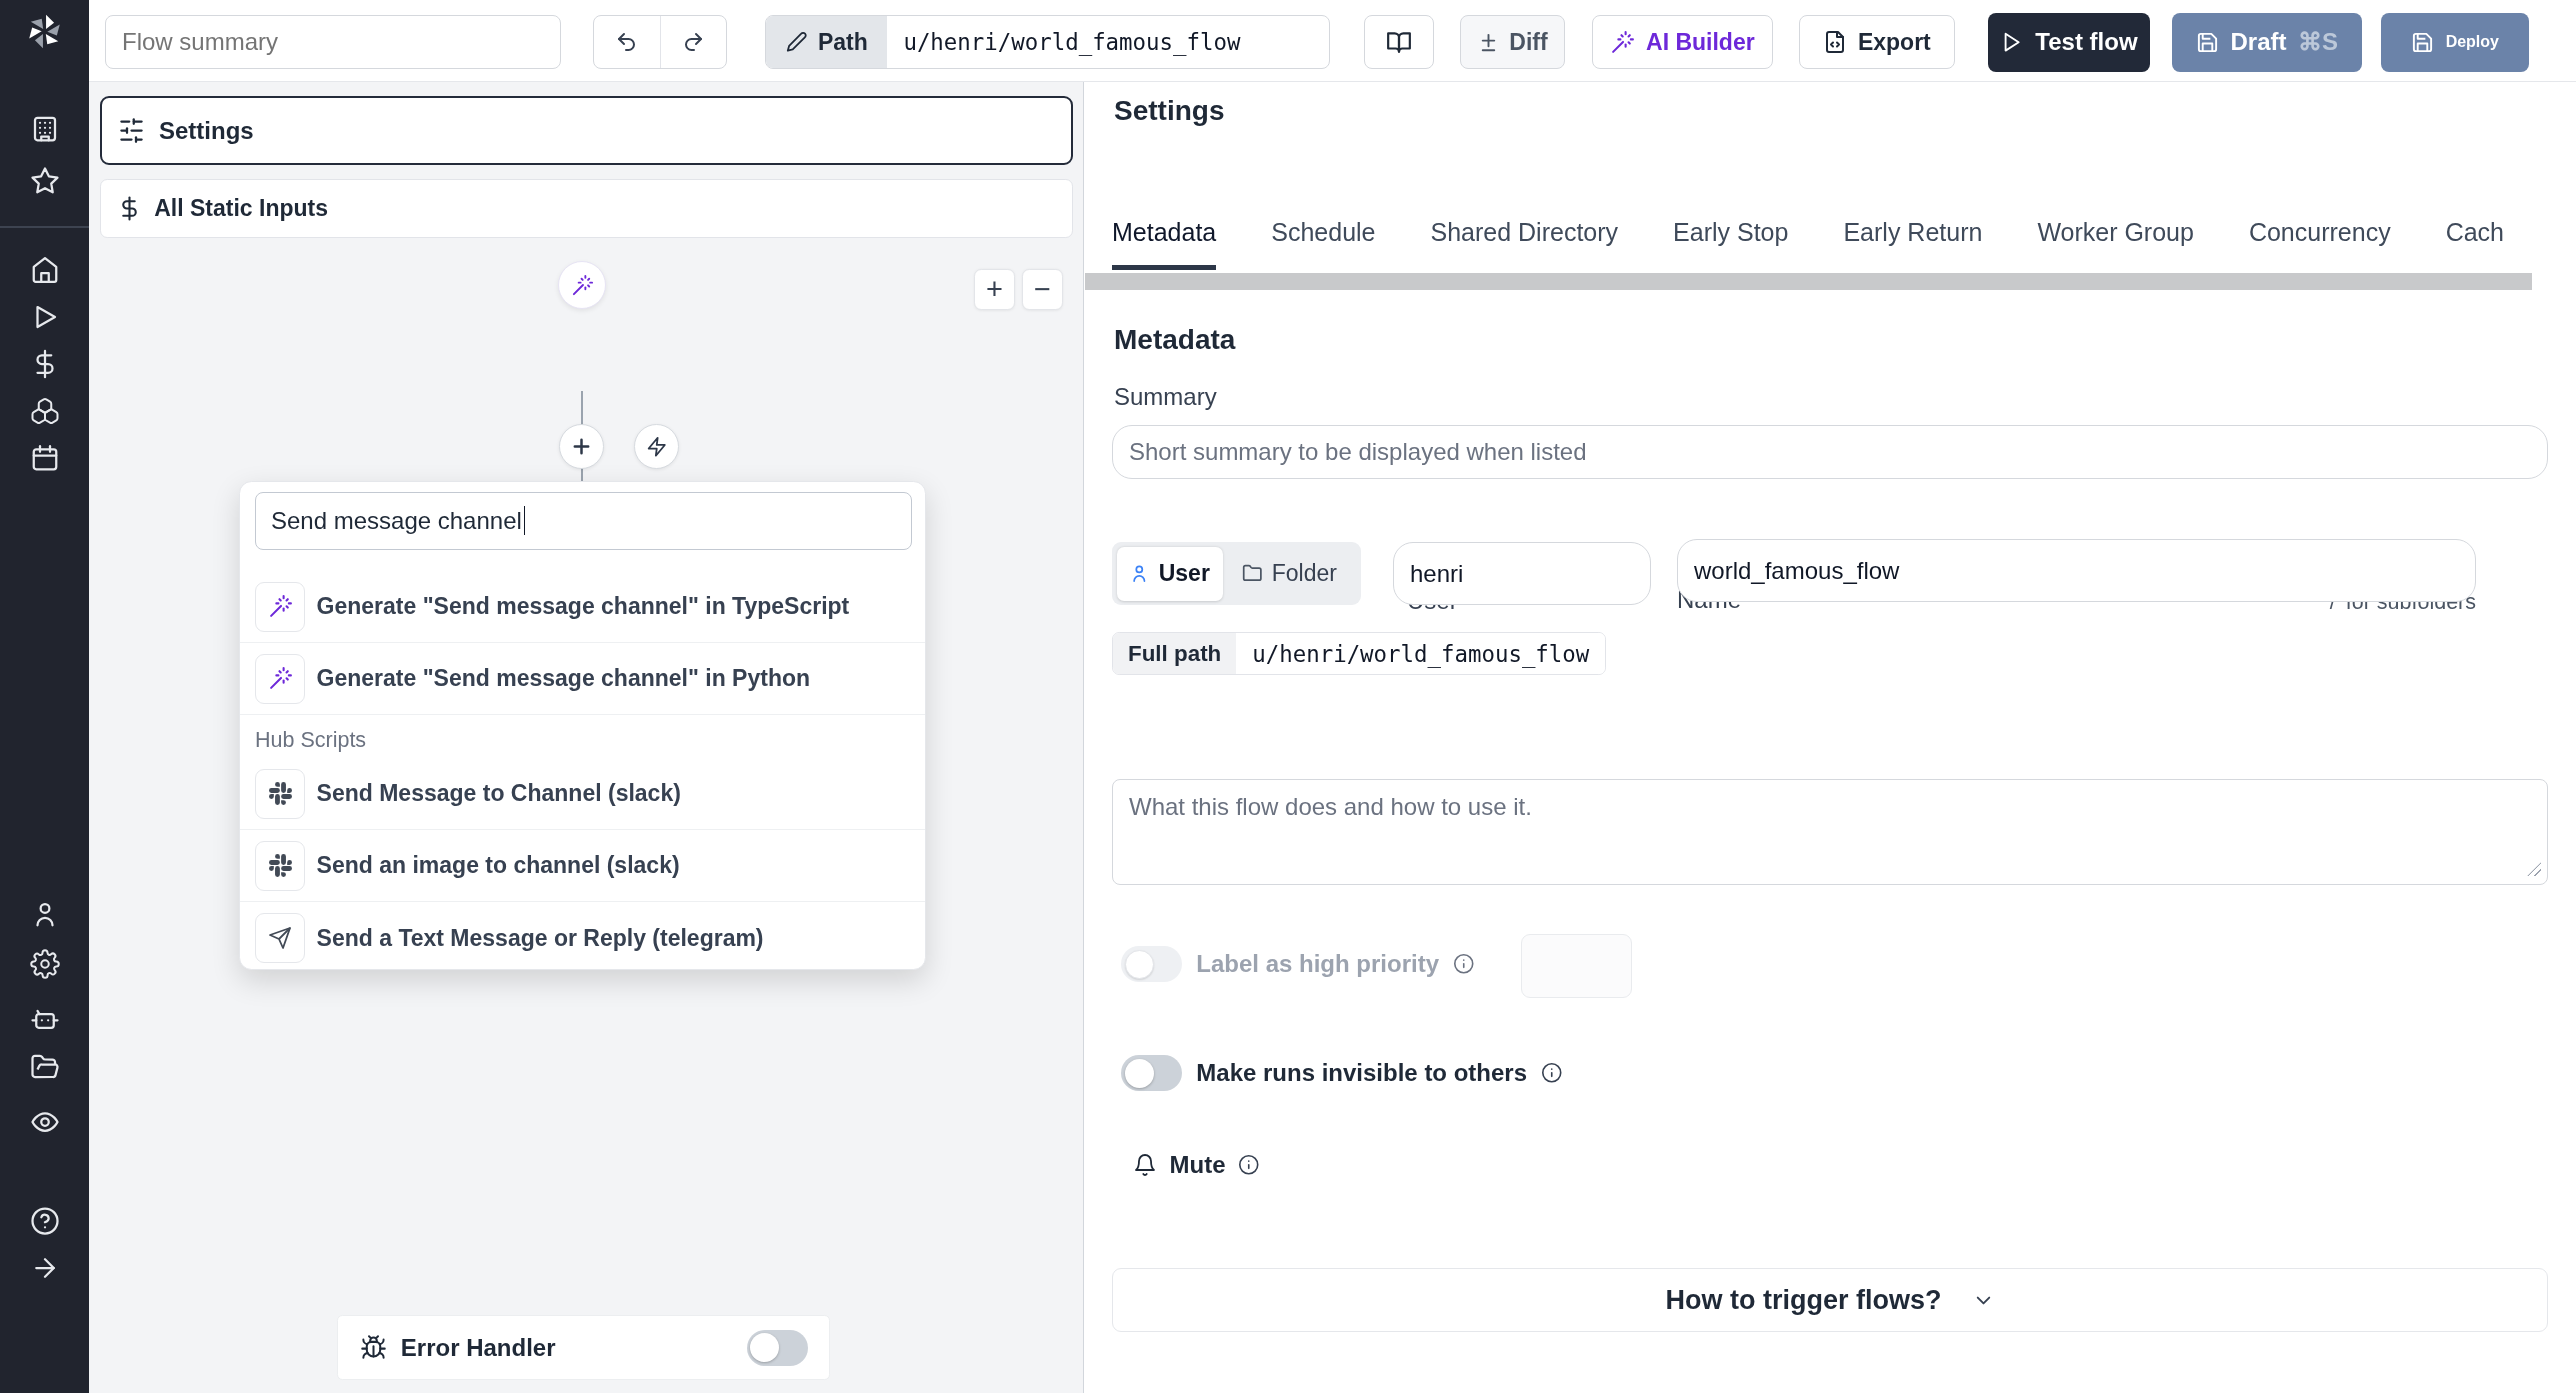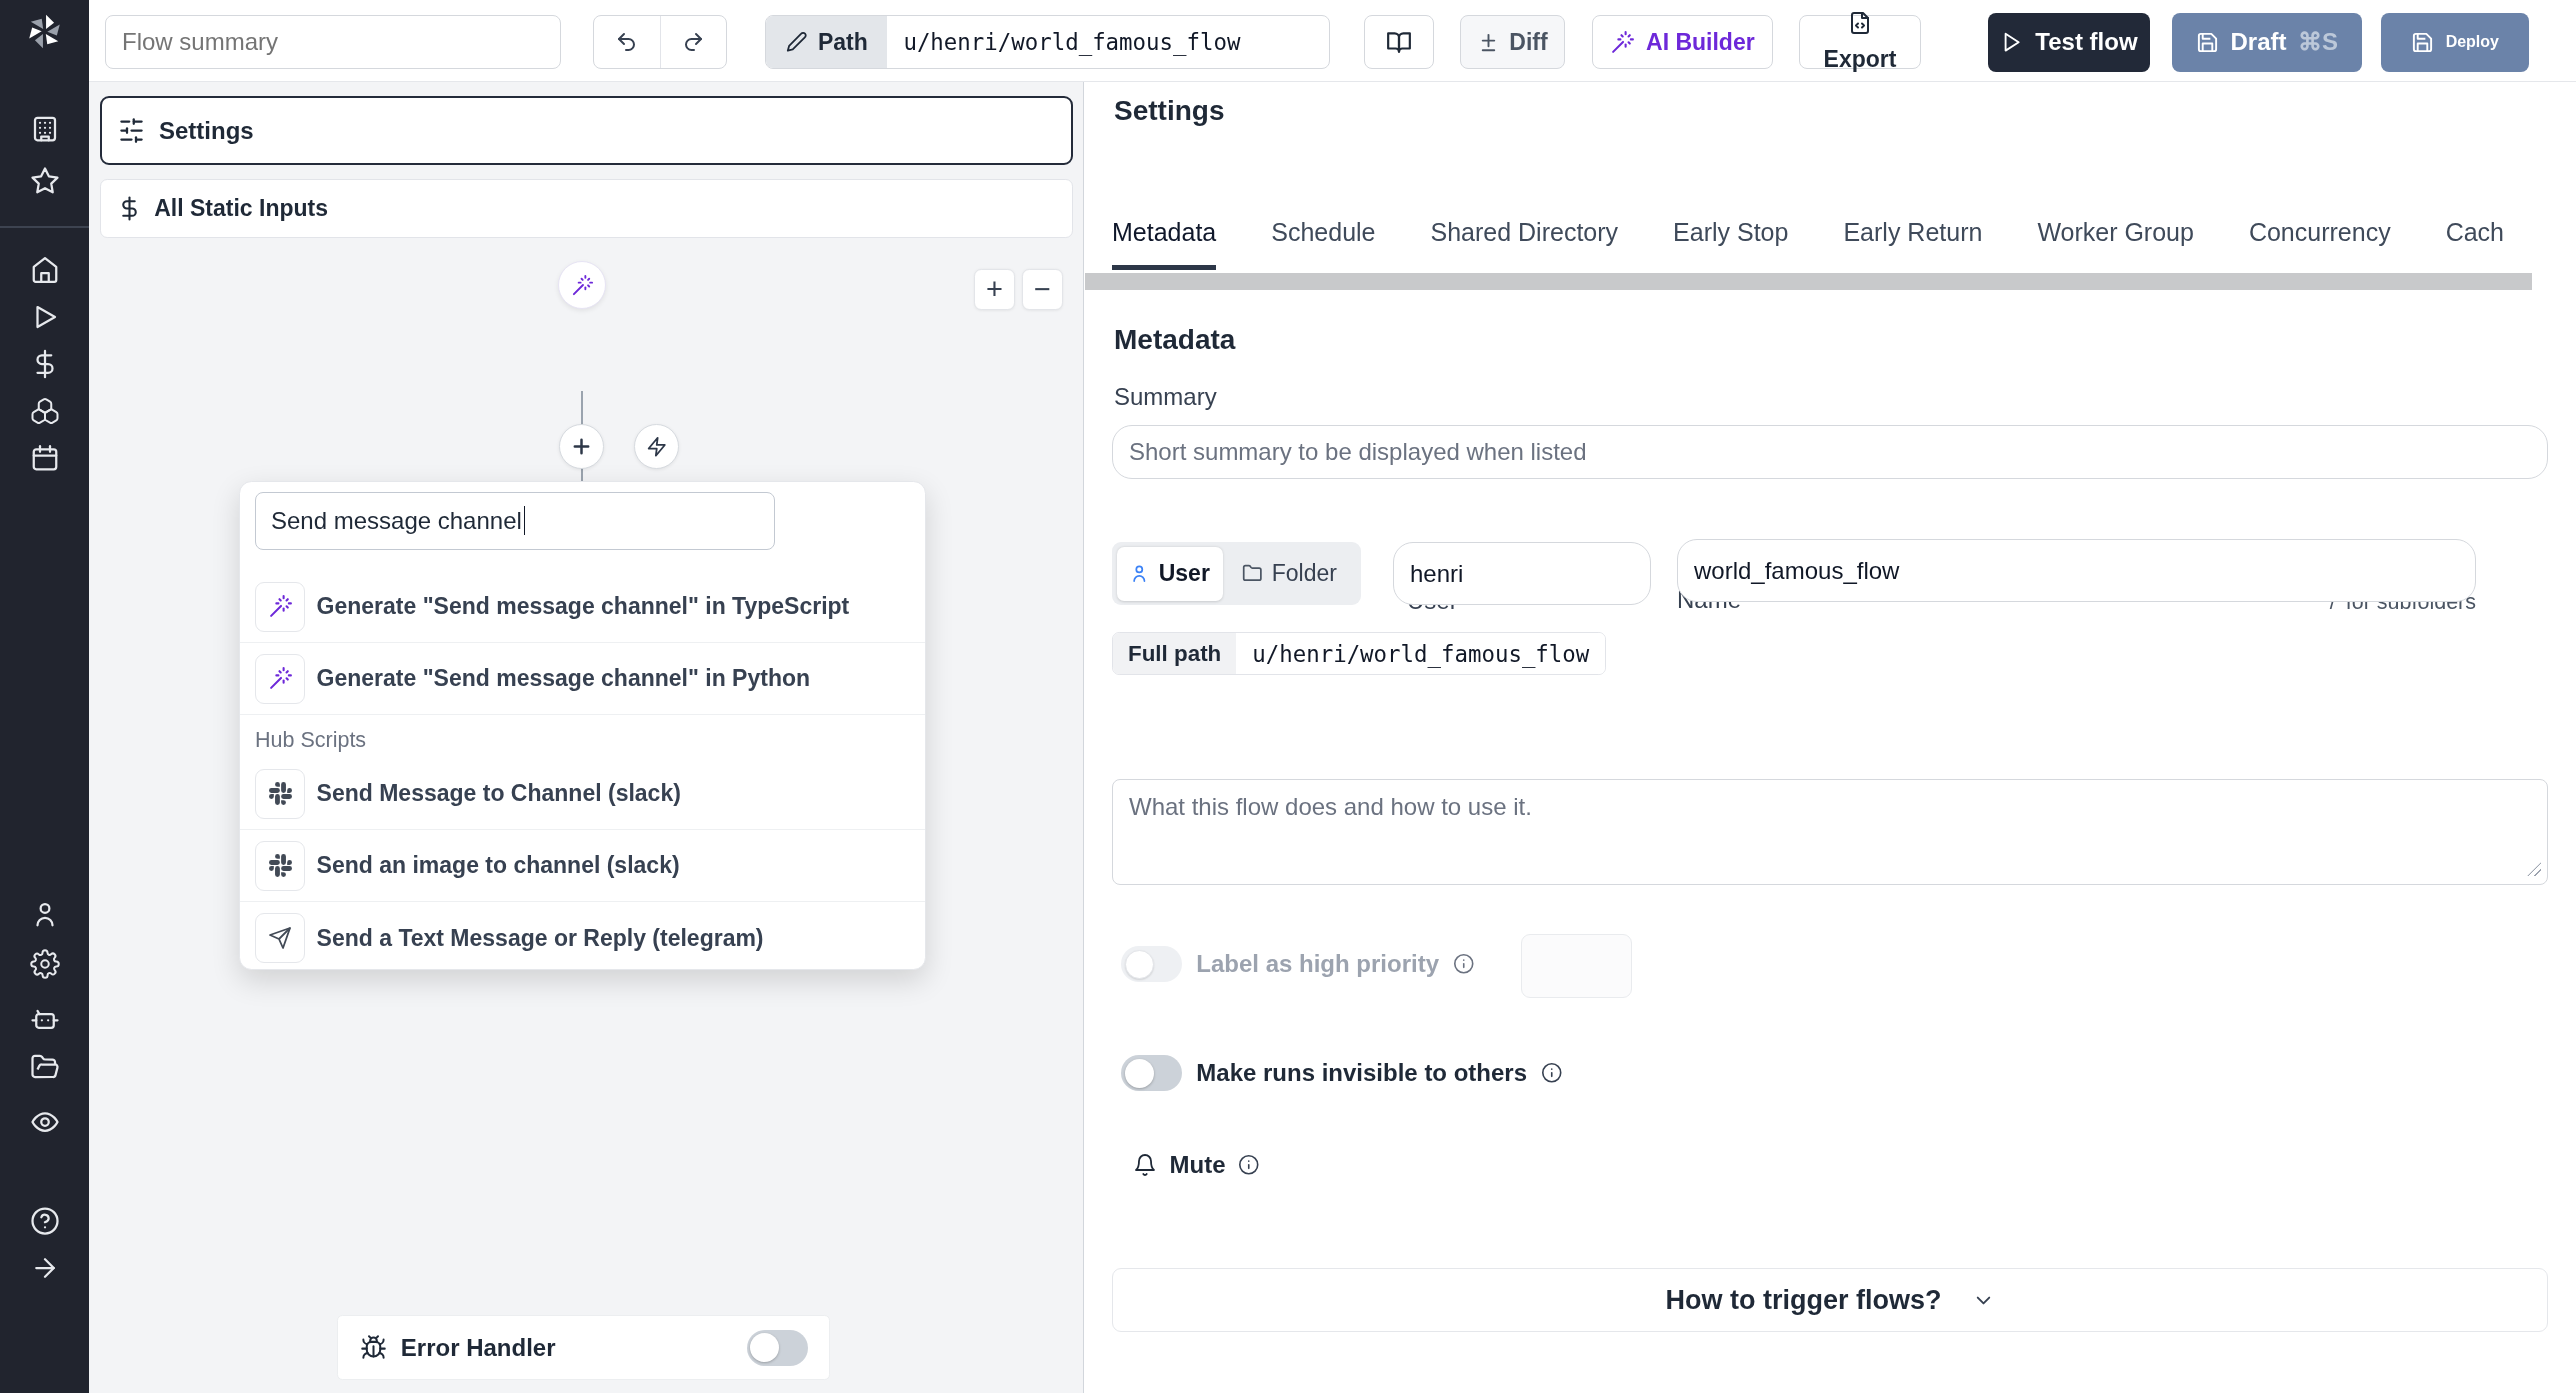--- a/index.html
+++ b/index.html
@@ -36,7 +36,7 @@
   .diff-btn { left:1371px; width:105px; gap:9px; justify-content:center; background:#f6f7f9;
               font-weight:700; font-size:23px; color:#4b5563; }
   .ai-btn { left:1503px; width:181px; gap:10.7px; justify-content:center; font-weight:700; font-size:23px; color:#6d28d9; }
-  .export-btn { left:1710px; width:122px; gap:10.7px; justify-content:center; font-weight:700; font-size:23px; color:#1f2937;flex-direction:column; }
+  .export-btn { left:1710px; width:156px; gap:10.7px; justify-content:center; font-weight:700; font-size:23px; color:#1f2937; }
   .test-btn { left:1899px; top:12.5px; height:59px; width:162px; background:#222938; color:#fff; gap:12.5px;
               justify-content:center; font-weight:700; font-size:24px; }
   .draft-btn { left:2083px; top:12.5px; height:59px; width:190px; background:#6b83a9; color:#fff; gap:11.6px;

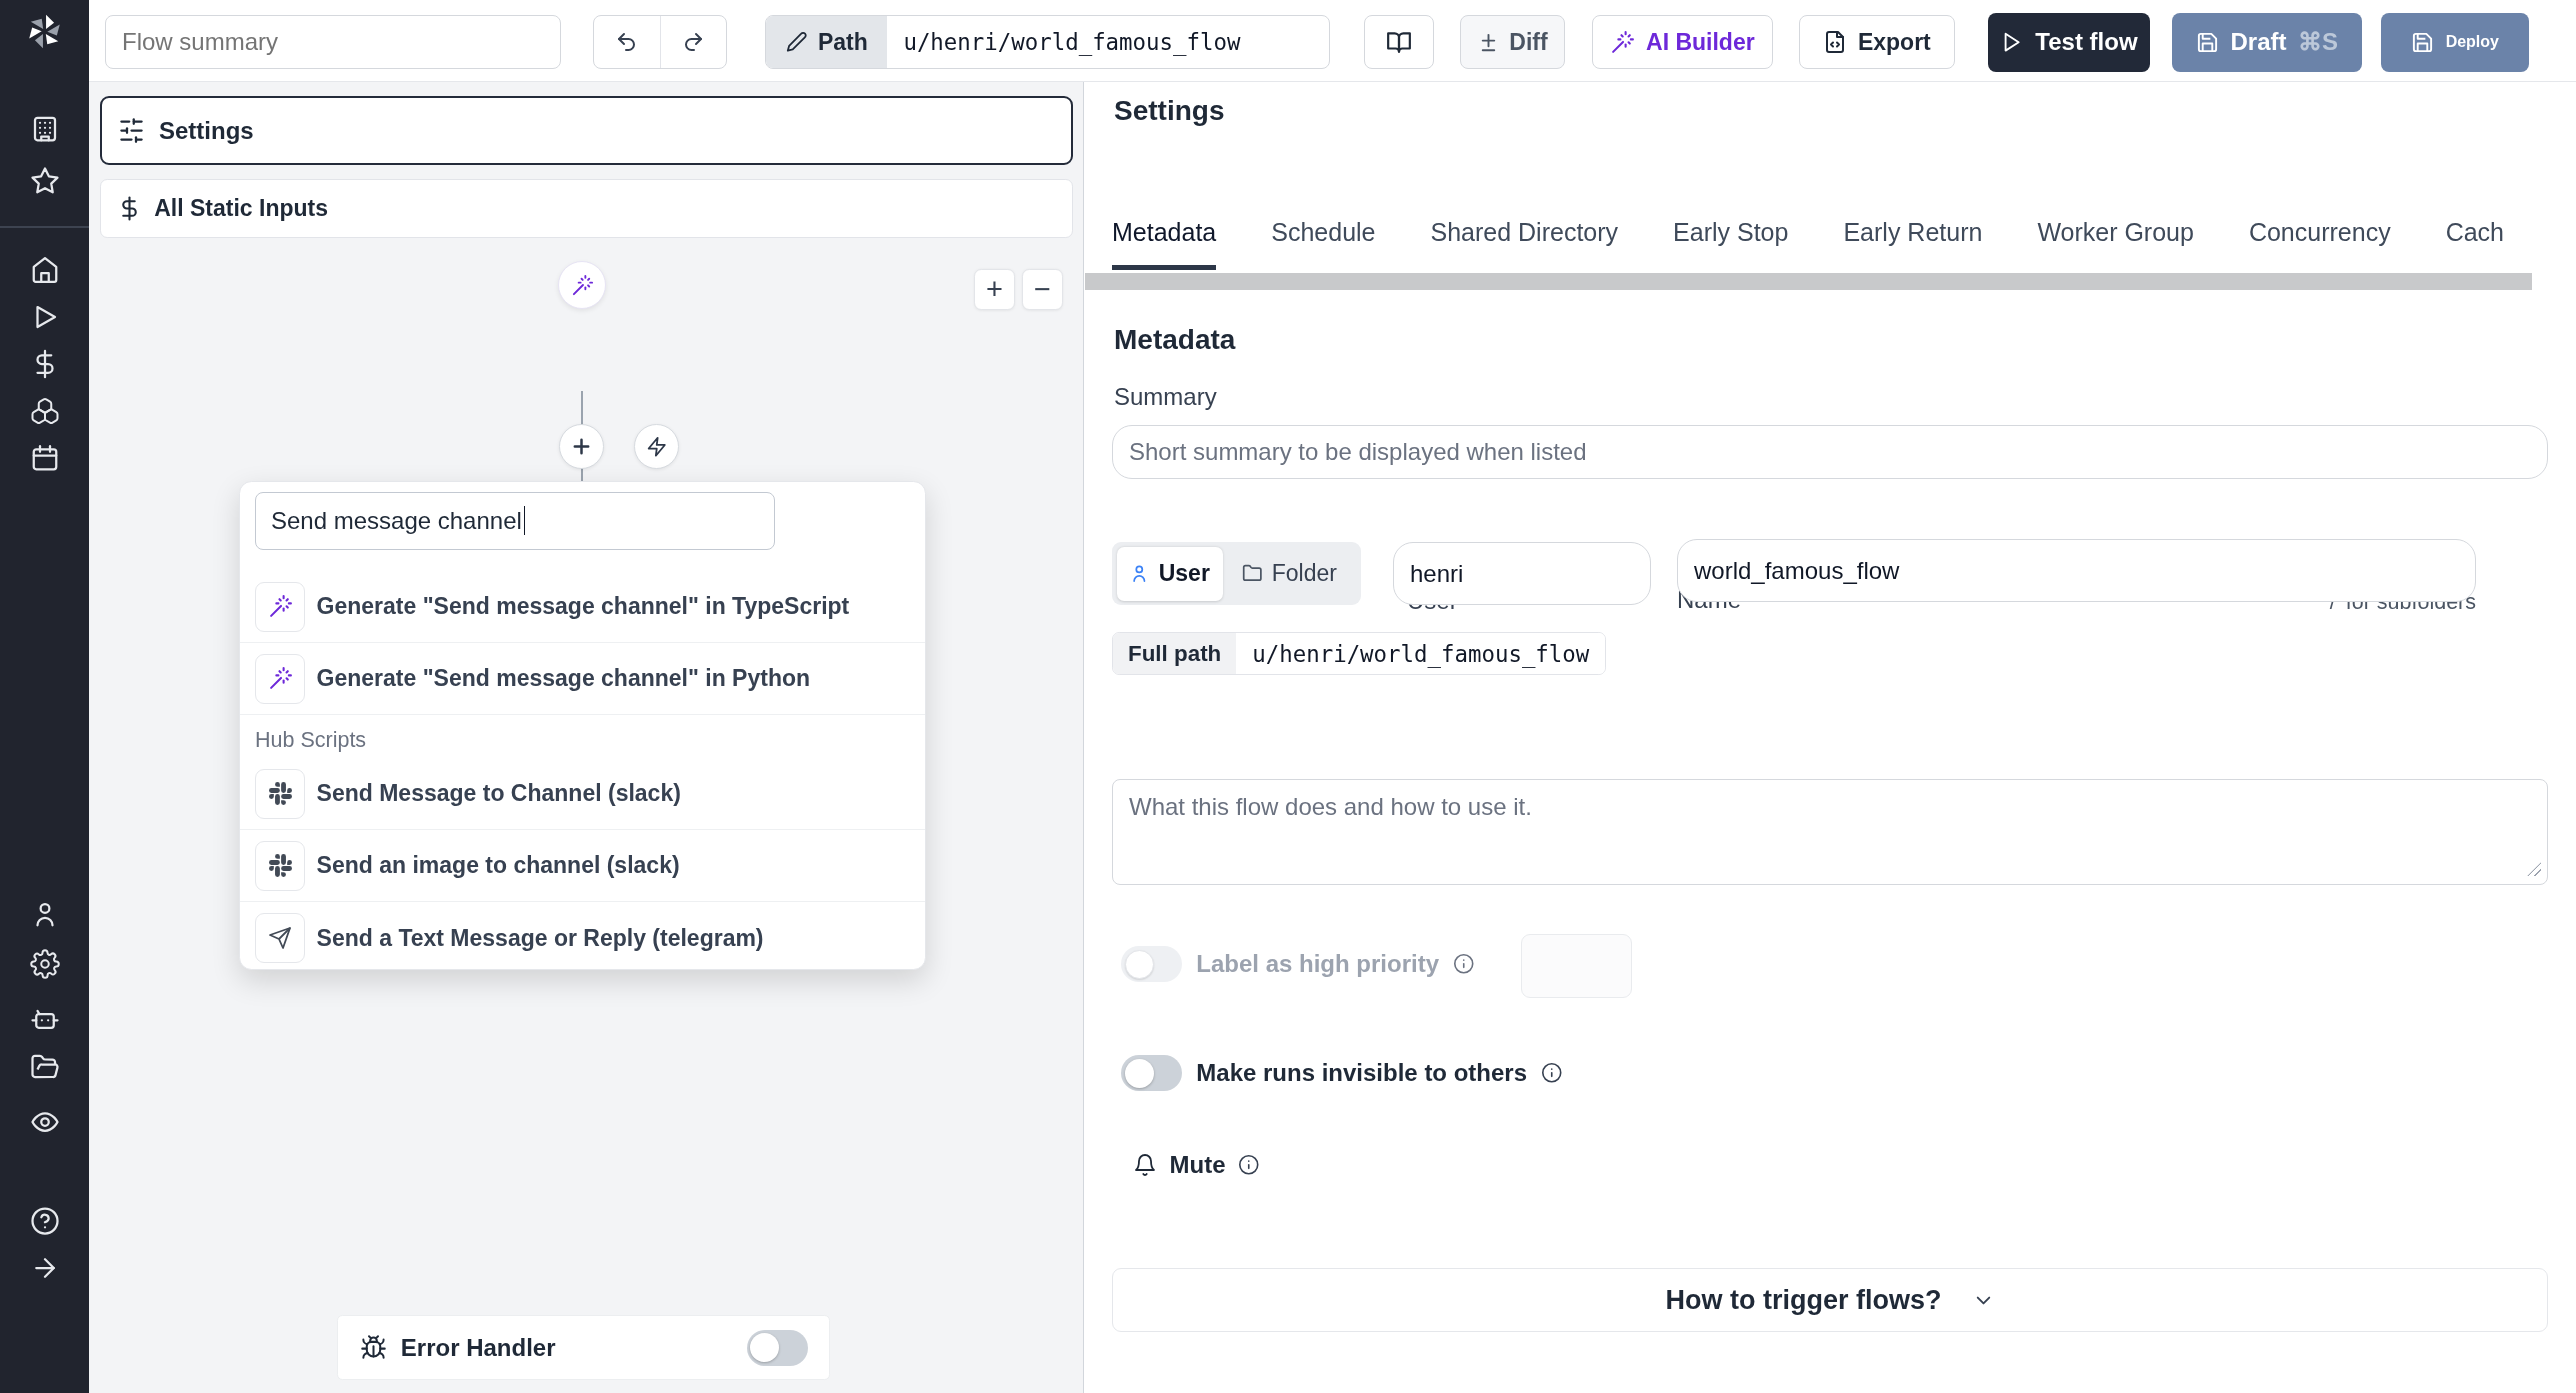--- a/index.html
+++ b/index.html
@@ -73,7 +73,7 @@
 
   .dropdown { position:absolute; left:150px; top:399px; width:687px; height:489px; background:#fff;
               border:0.9px solid #e5e7eb; border-radius:12.5px; box-shadow:0 10.7px 29px rgba(0,0,0,.14); z-index:10; }
-  .step-search { position:absolute; left:15px; top:9.8px; width:520px; height:58px; border:1.8px solid #c3c9d2;
+  .step-search { position:absolute; left:15px; top:9.8px; width:657px; height:58px; border:1.8px solid #c3c9d2;
                  border-radius:8px; display:flex; align-items:center; padding:0 15px; font-size:24px; color:#1f2937;
                  background:#fff; }
   .caret { width:1.8px; height:29px; background:#111827; margin-left:1.8px; }

